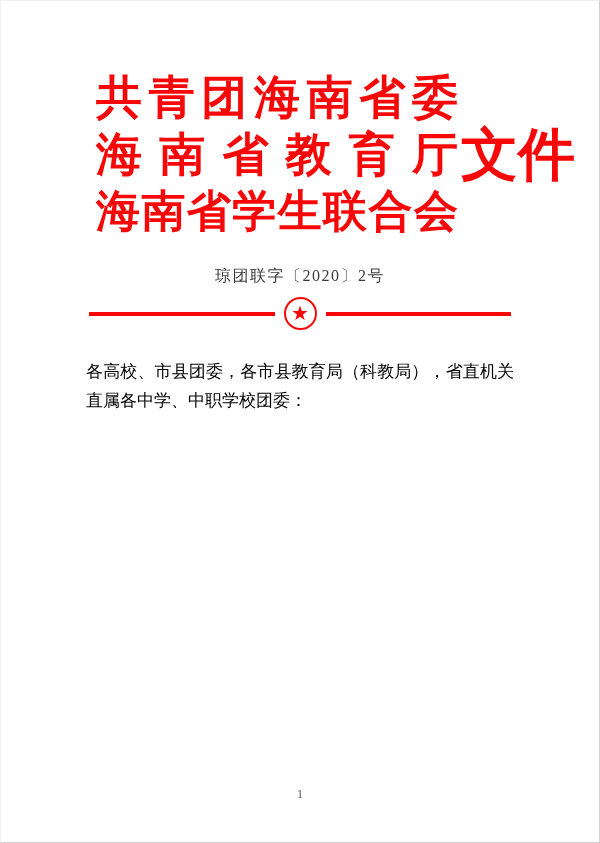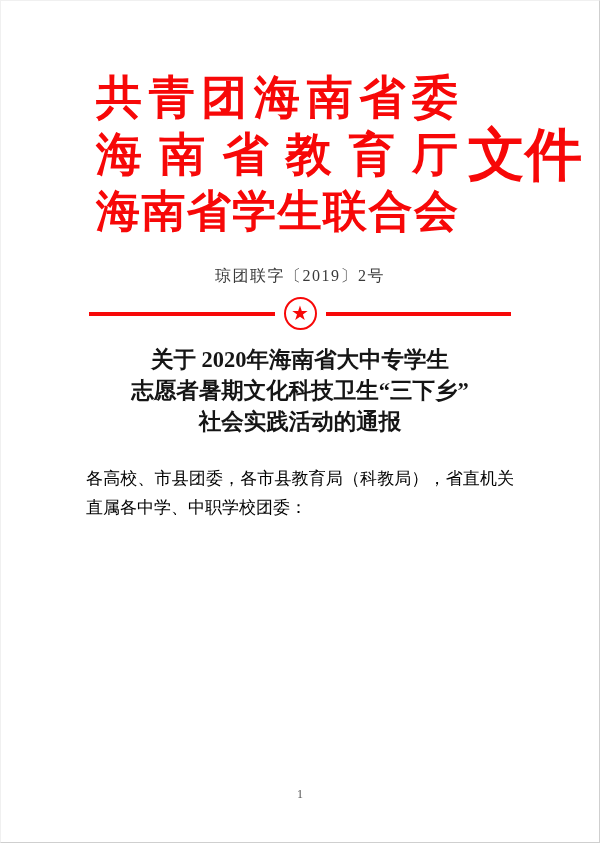--- a/index.html
+++ b/index.html
@@ -38,7 +38,7 @@
     font-weight: bold;
     font-size: 57px;
     line-height: 1;
-    margin-left: 10px;
+    margin-left: 3px;
     white-space: nowrap;
   }
   

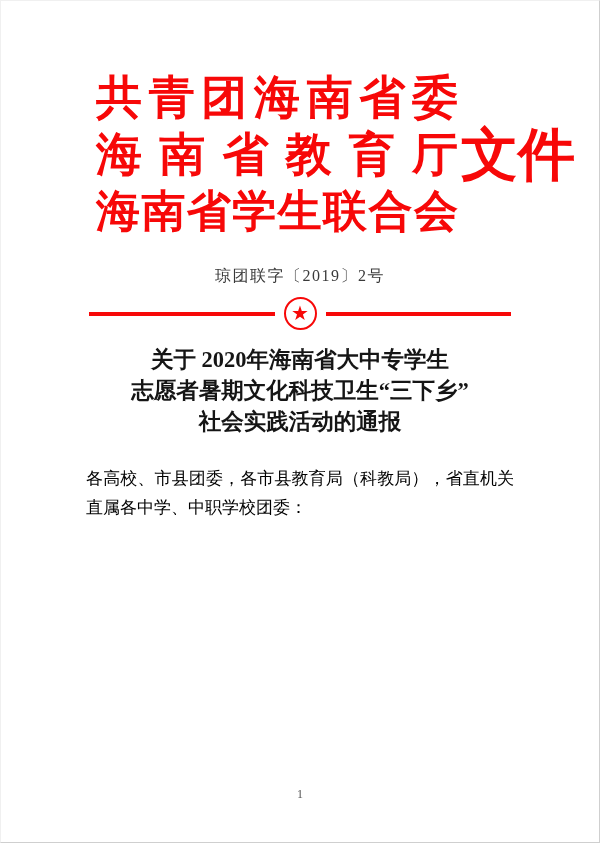--- a/index.html
+++ b/index.html
@@ -137,7 +137,7 @@
     <div class="doc-type">文件</div>
   </div>
 
-  <div class="doc-number">琼团联字〔2019〕2号</div>
+  <div class="doc-number">琼团联字〔2020〕2号</div>
 
   <div class="divider">
     <div class="divider-line"></div>

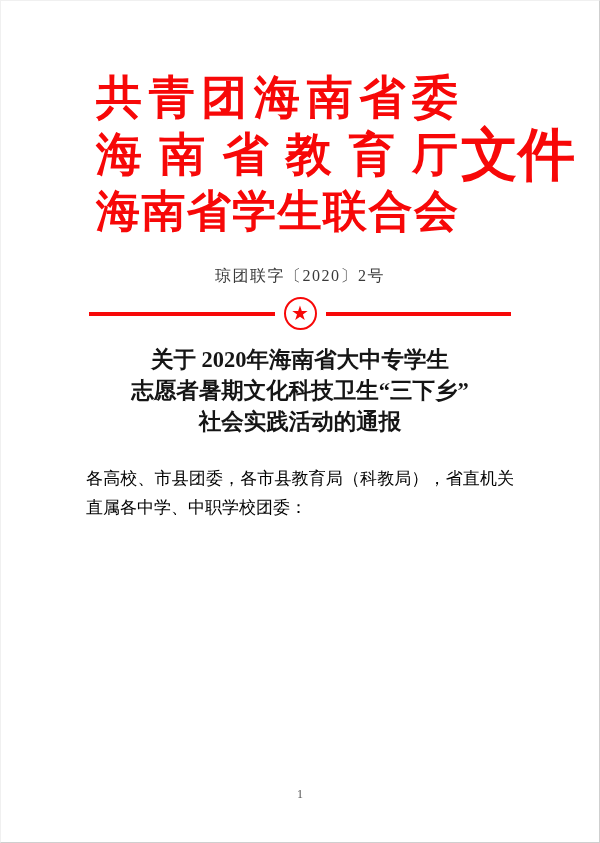--- a/index.html
+++ b/index.html
@@ -147,11 +147,6 @@
     <div class="divider-line"></div>
   </div>
 
-  <div class="title-block">
-    <div>关于 2020年海南省大中专学生</div>
-    <div>志愿者暑期文化科技卫生“三下乡”</div>
-    <div>社会实践活动的通报</div>
-  </div>
 
   <div class="body-block">
     <div class="salutation">各高校、市县团委，各市县教育局（科教局），省直机关直属各中学、中职学校团委：</div>

